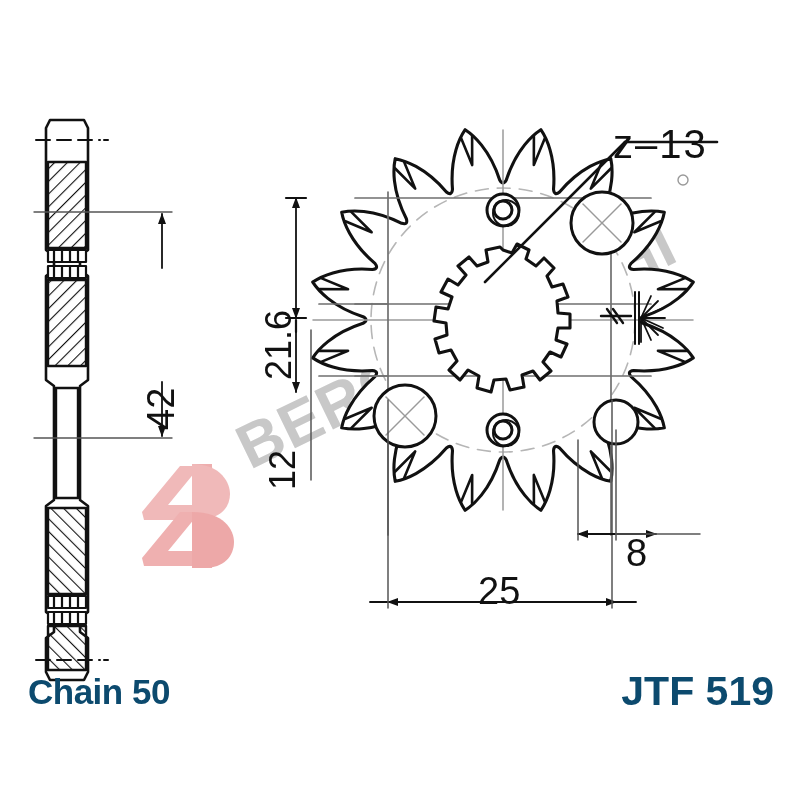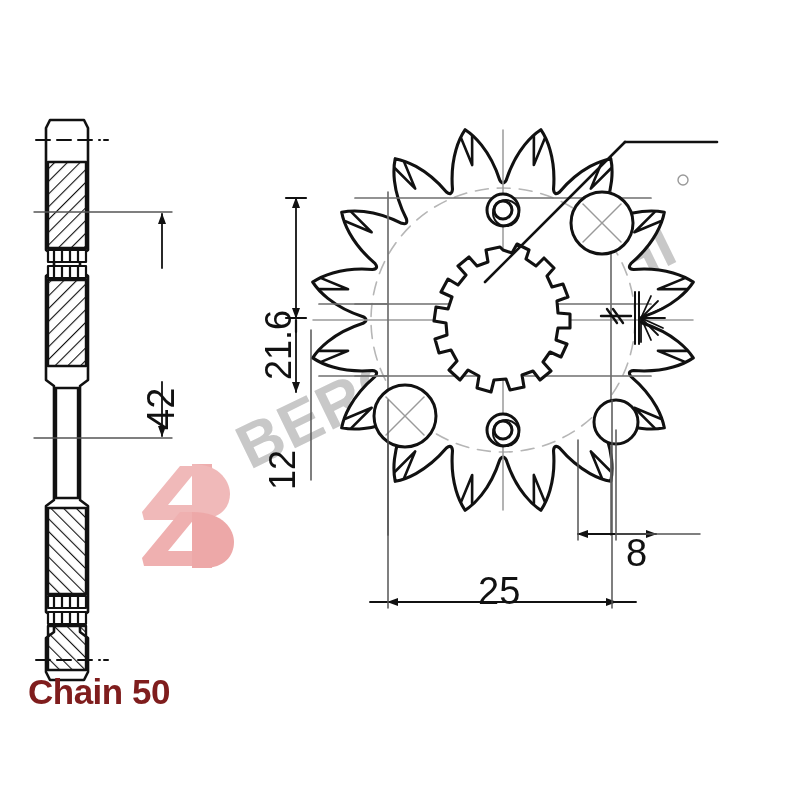--- a/index.html
+++ b/index.html
@@ -327,6 +327,7 @@
 
   <div class="dim-text" style="left:626px; top:532px; font-size:38px;">8</div>
 
+  <div class="dim-text" style="left:613px; top:122px; font-size:40px; letter-spacing:2px;">z–13</div>
 
   <div class="caption" id="caption-chain">Chain 50</div>
 

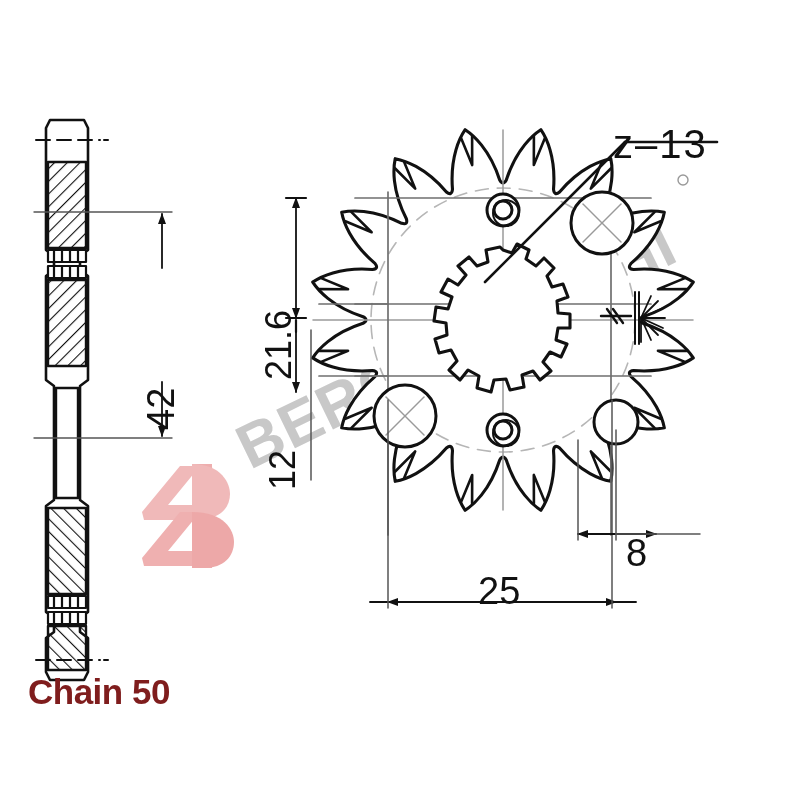--- a/index.html
+++ b/index.html
@@ -40,7 +40,7 @@
     position: absolute;
     font-family: "Liberation Sans", sans-serif;
     font-weight: bold;
-    color: #7f1d1d;
+    color: #0c4a6e;
     white-space: nowrap;
     letter-spacing: -0.5px;
   }

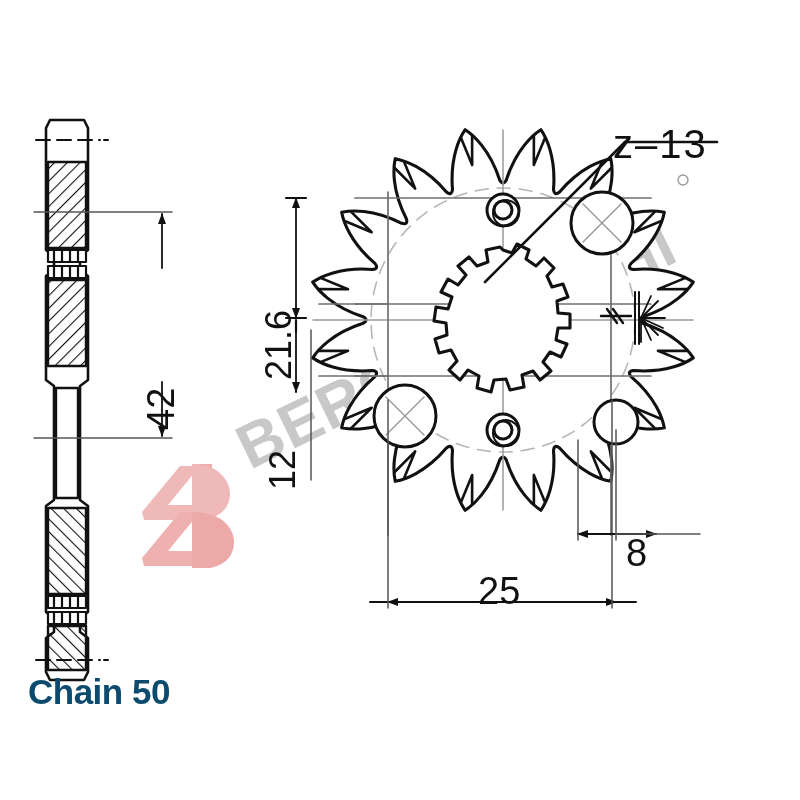--- a/index.html
+++ b/index.html
@@ -331,6 +331,7 @@
 
   <div class="caption" id="caption-chain">Chain 50</div>
 
+  <div class="caption" id="caption-part">JTF 519</div>
 
 </div>
 

